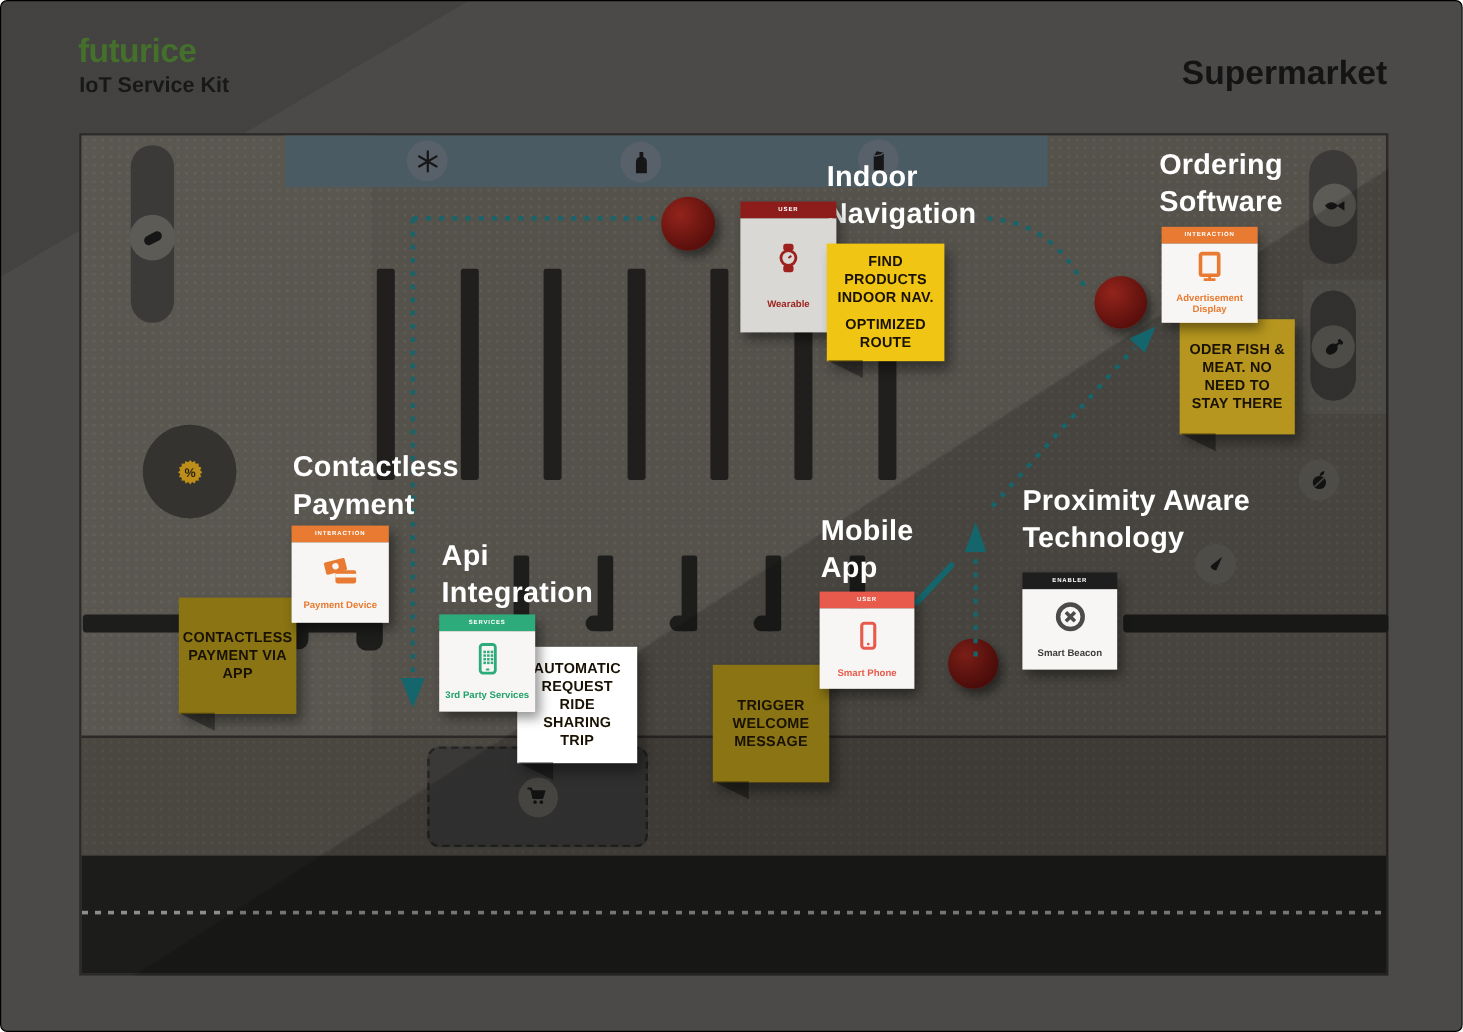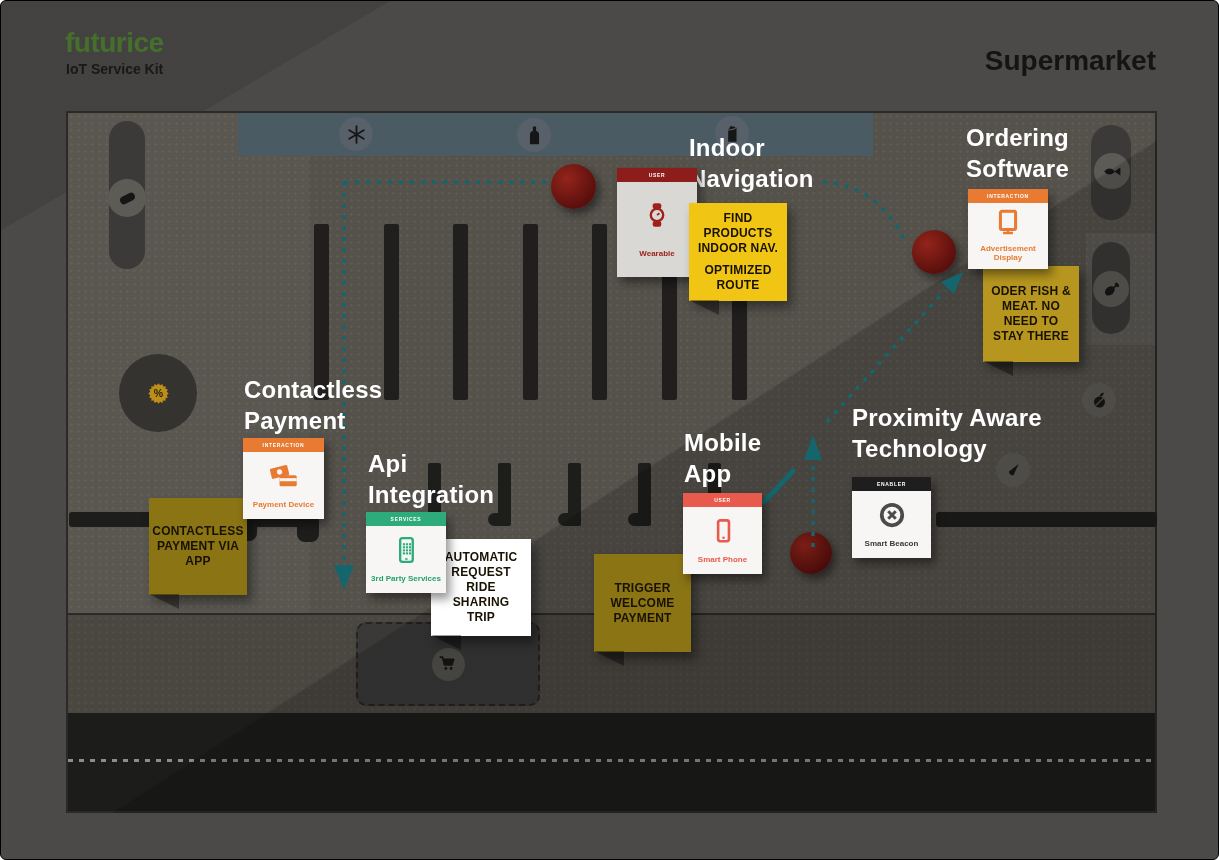--- a/index.html
+++ b/index.html
@@ -10,7 +10,7 @@
         background:linear-gradient(to bottom right, rgba(0,0,0,.10) 49.8%, rgba(0,0,0,0) 50%);}
   
   .logo{position:absolute;left:64px;top:26px;font-size:28px;font-weight:bold;letter-spacing:-.5px;}
-  .kit{position:absolute;left:65px;top:60px;font-size:14px;font-weight:bold;color:#181818;}
+  .kit{position:absolute;left:65px;top:60px;font-size:18px;font-weight:bold;color:#181818;}
   .scenario{position:absolute;right:62px;top:44px;font-size:28px;font-weight:bold;color:#141414;}
   
   .floor-bg{position:absolute;left:65px;top:110px;width:1091px;height:702px;

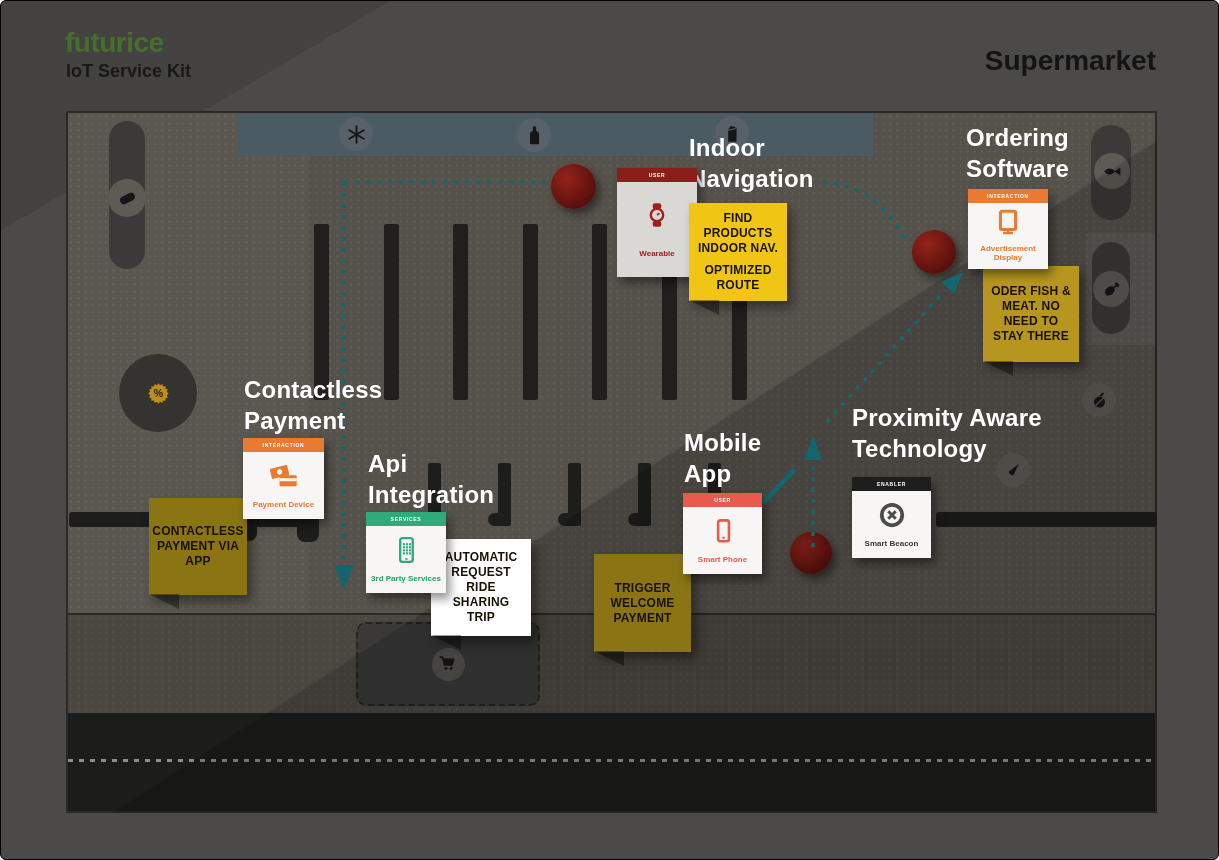--- a/index.html
+++ b/index.html
@@ -231,7 +231,7 @@
     <p>AUTOMATIC REQUEST RIDE SHARING TRIP</p>
   </div>
   <div class="sticky" style="left:593px;top:553px;width:97px;height:98px;background:#8a7414;">
-    <p>TRIGGER WELCOME PAYMENT</p>
+    <p>TRIGGER WELCOME MESSAGE</p>
   </div>
 
   <div class="card" style="left:616px;top:167px;width:80px;height:109px;">

